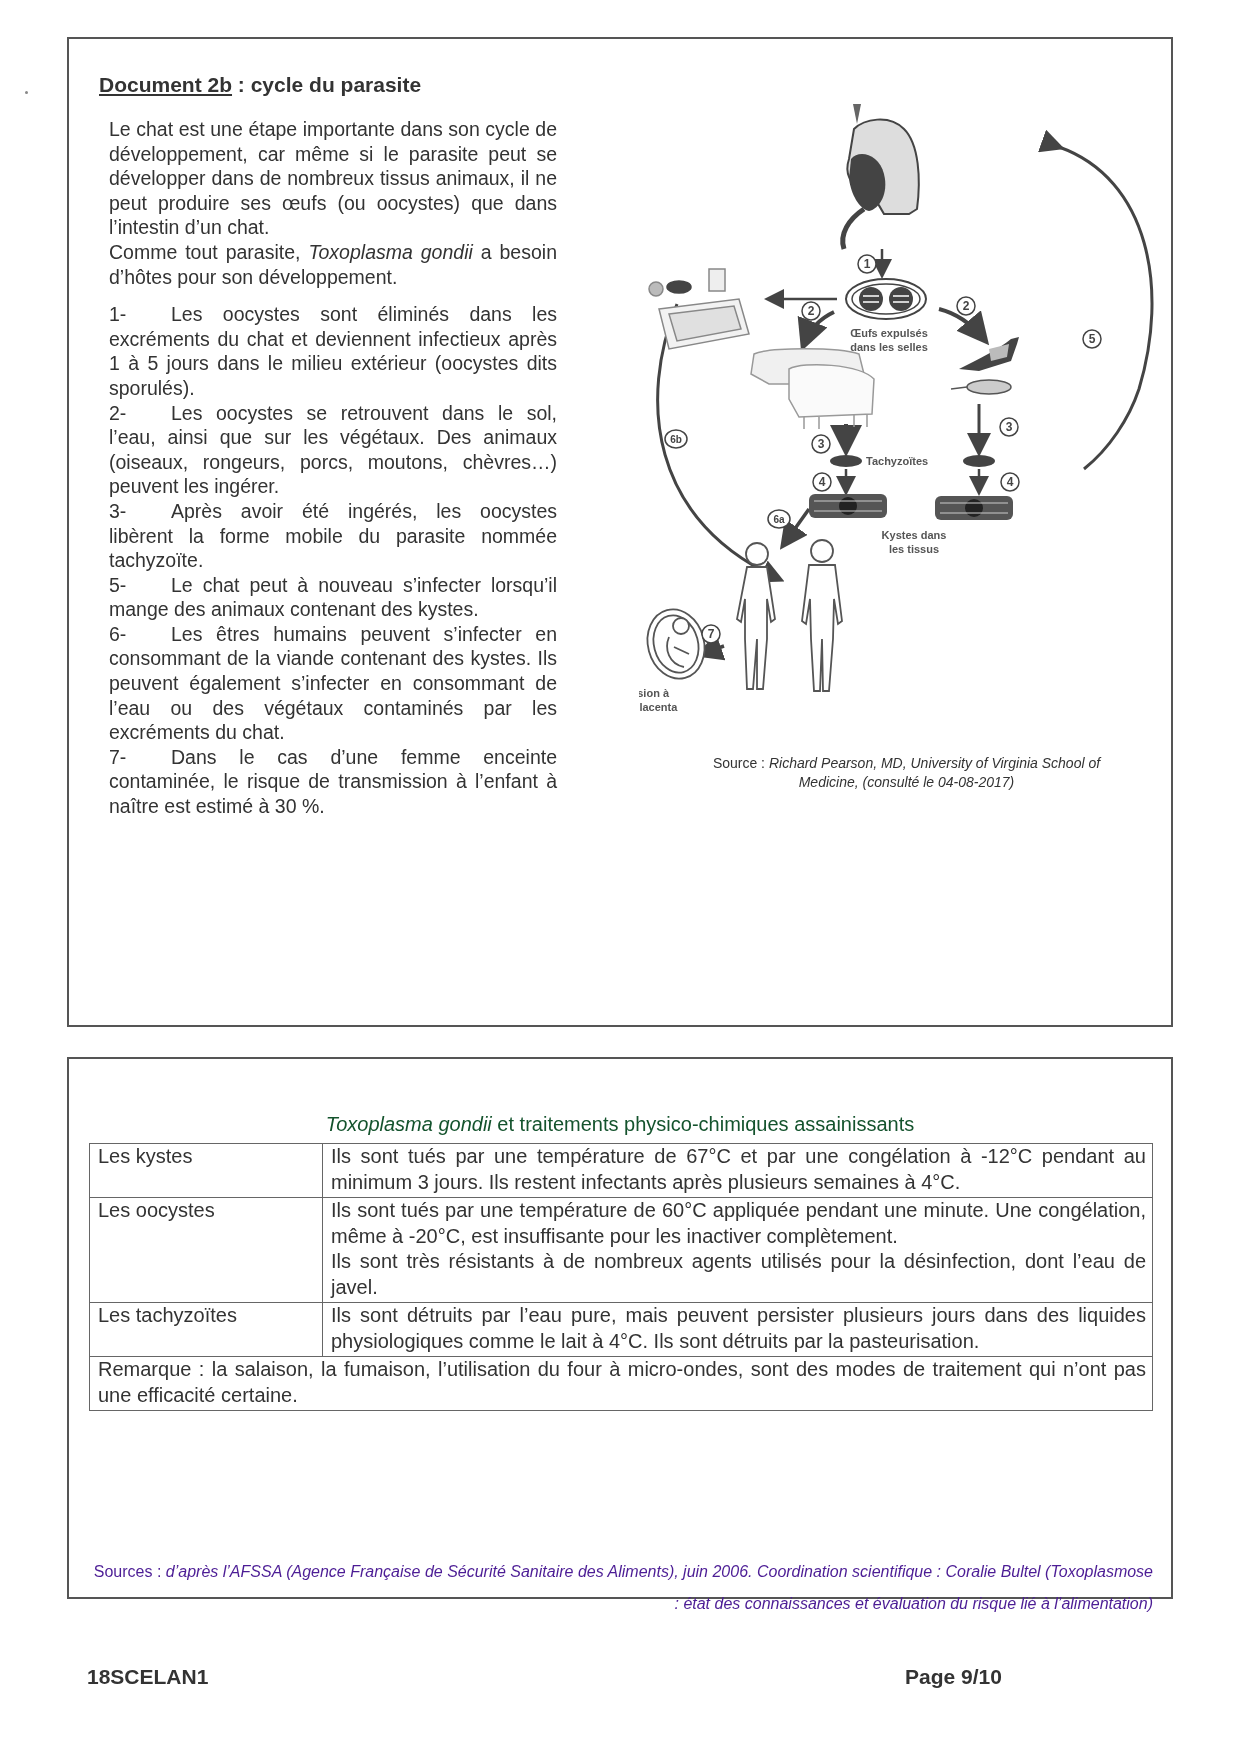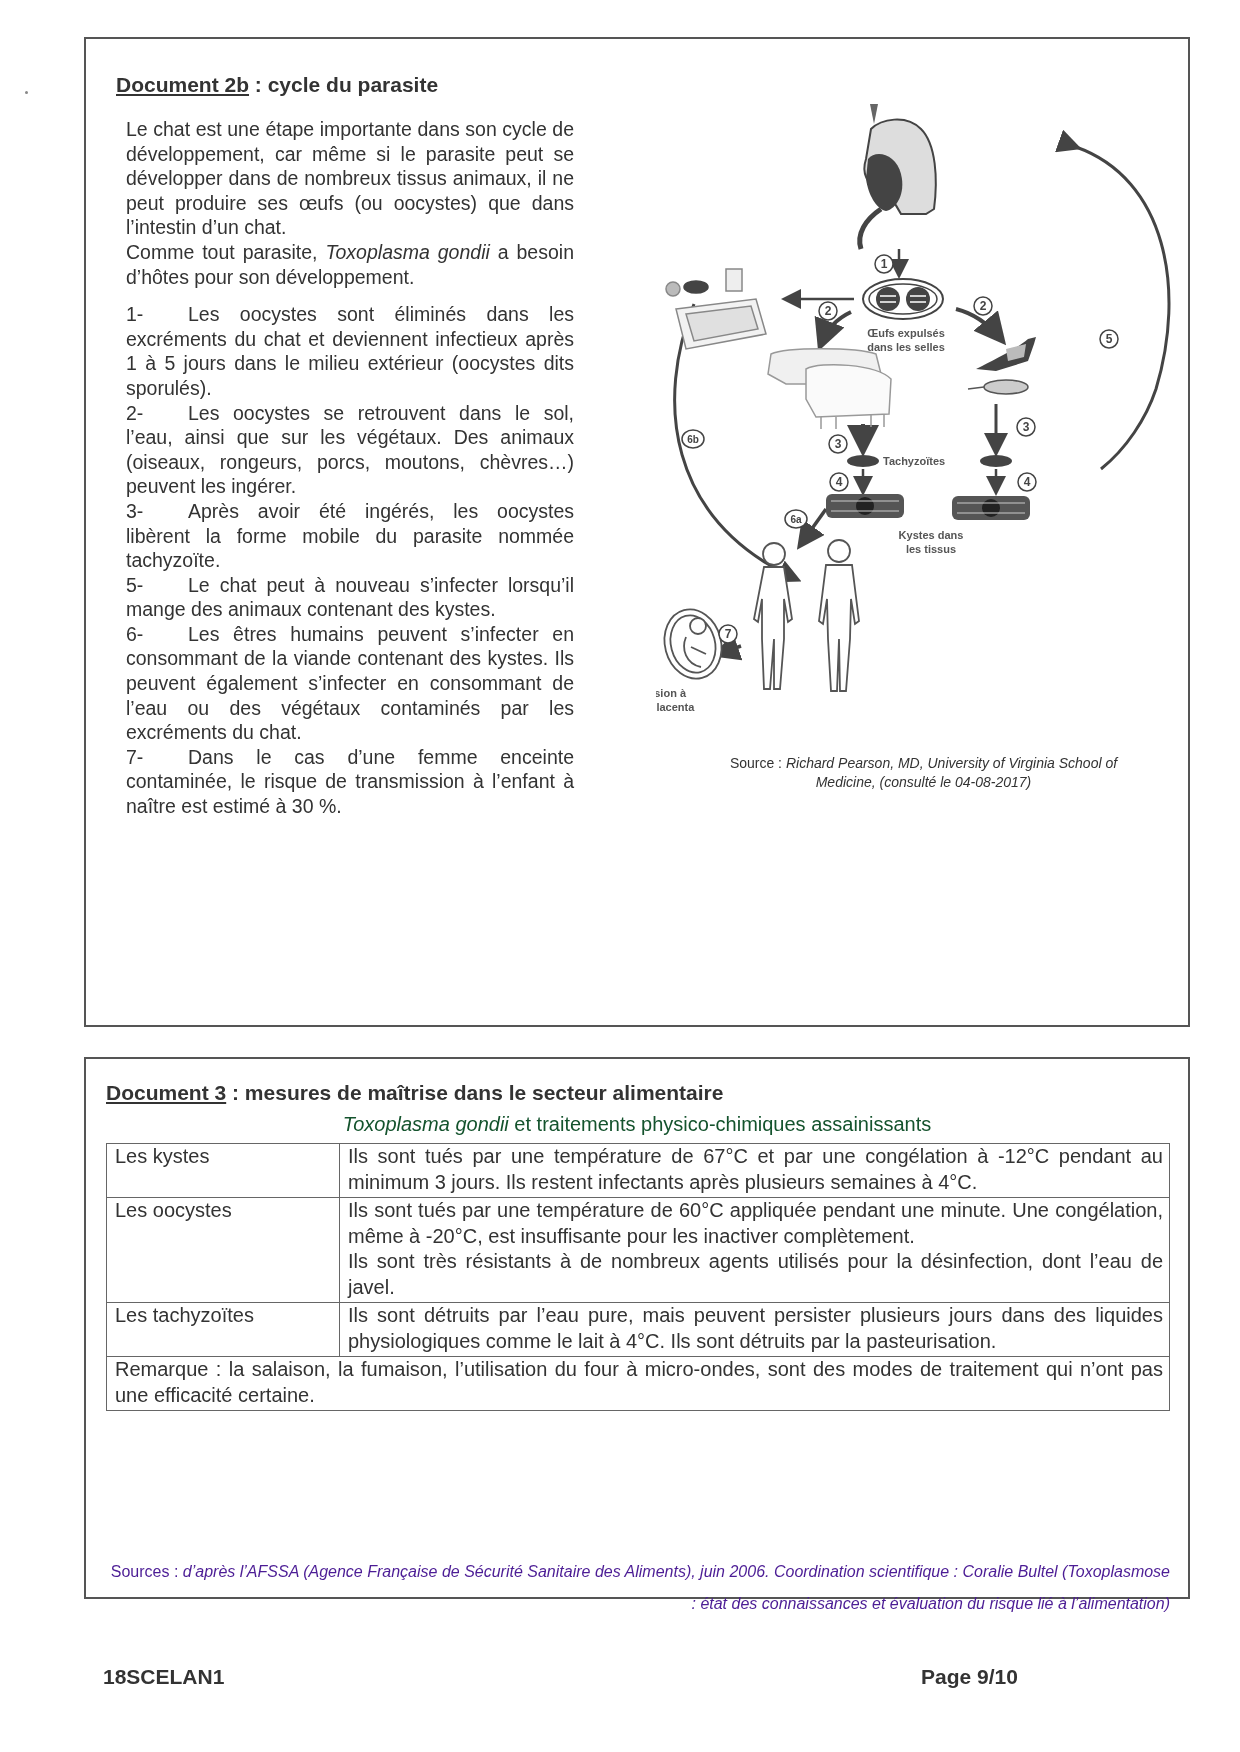--- a/index.html
+++ b/index.html
@@ -6,7 +6,7 @@
   body{width:1240px;height:1752px;position:relative;overflow:hidden;
        font-family:"Liberation Sans","DejaVu Sans",sans-serif;color:#333;}
   .dot{position:absolute;left:25px;top:91px;width:3px;height:3px;background:#888;border-radius:50%;}
-  .box{position:absolute;border:2px solid #555;box-sizing:border-box;margin-left:17px;}
+  .box{position:absolute;border:2px solid #555;box-sizing:border-box;}
   #box1{left:67px;top:37px;width:1106px;height:990px;}
   #box2{left:67px;top:1057px;width:1106px;height:542px;}
   .doc-title{position:absolute;font-weight:bold;font-size:21px;color:#333;white-space:nowrap;}

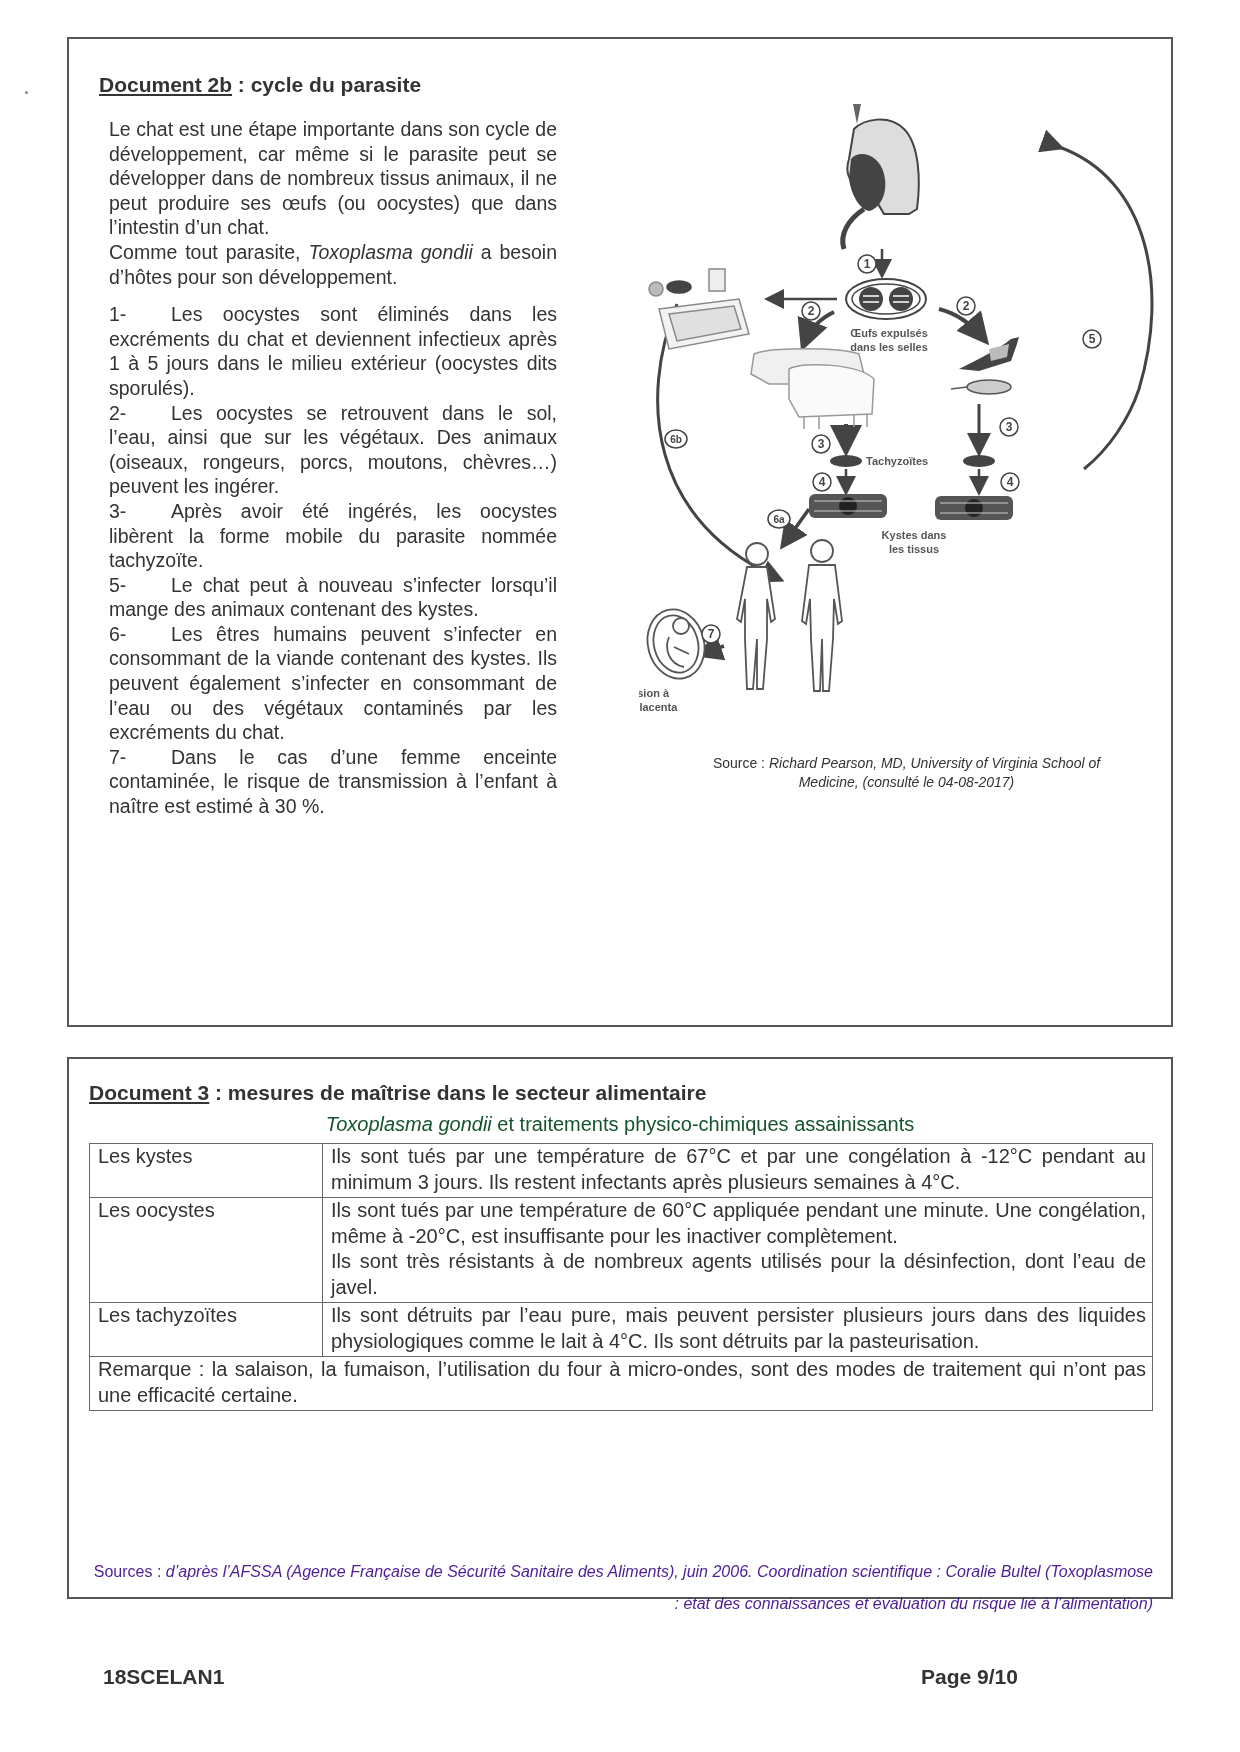--- a/index.html
+++ b/index.html
@@ -211,9 +211,6 @@
 </section>
 
 <section class="box" id="box2">
-  <div class="doc-title" id="t2">
-    <span class="u">Document 3</span><span> : mesures de maîtrise dans le secteur alimentaire</span>
-  </div>
   <div class="subtitle">
     <i>Toxoplasma gondii</i><span> et traitements physico-chimiques assainissants</span>
   </div>

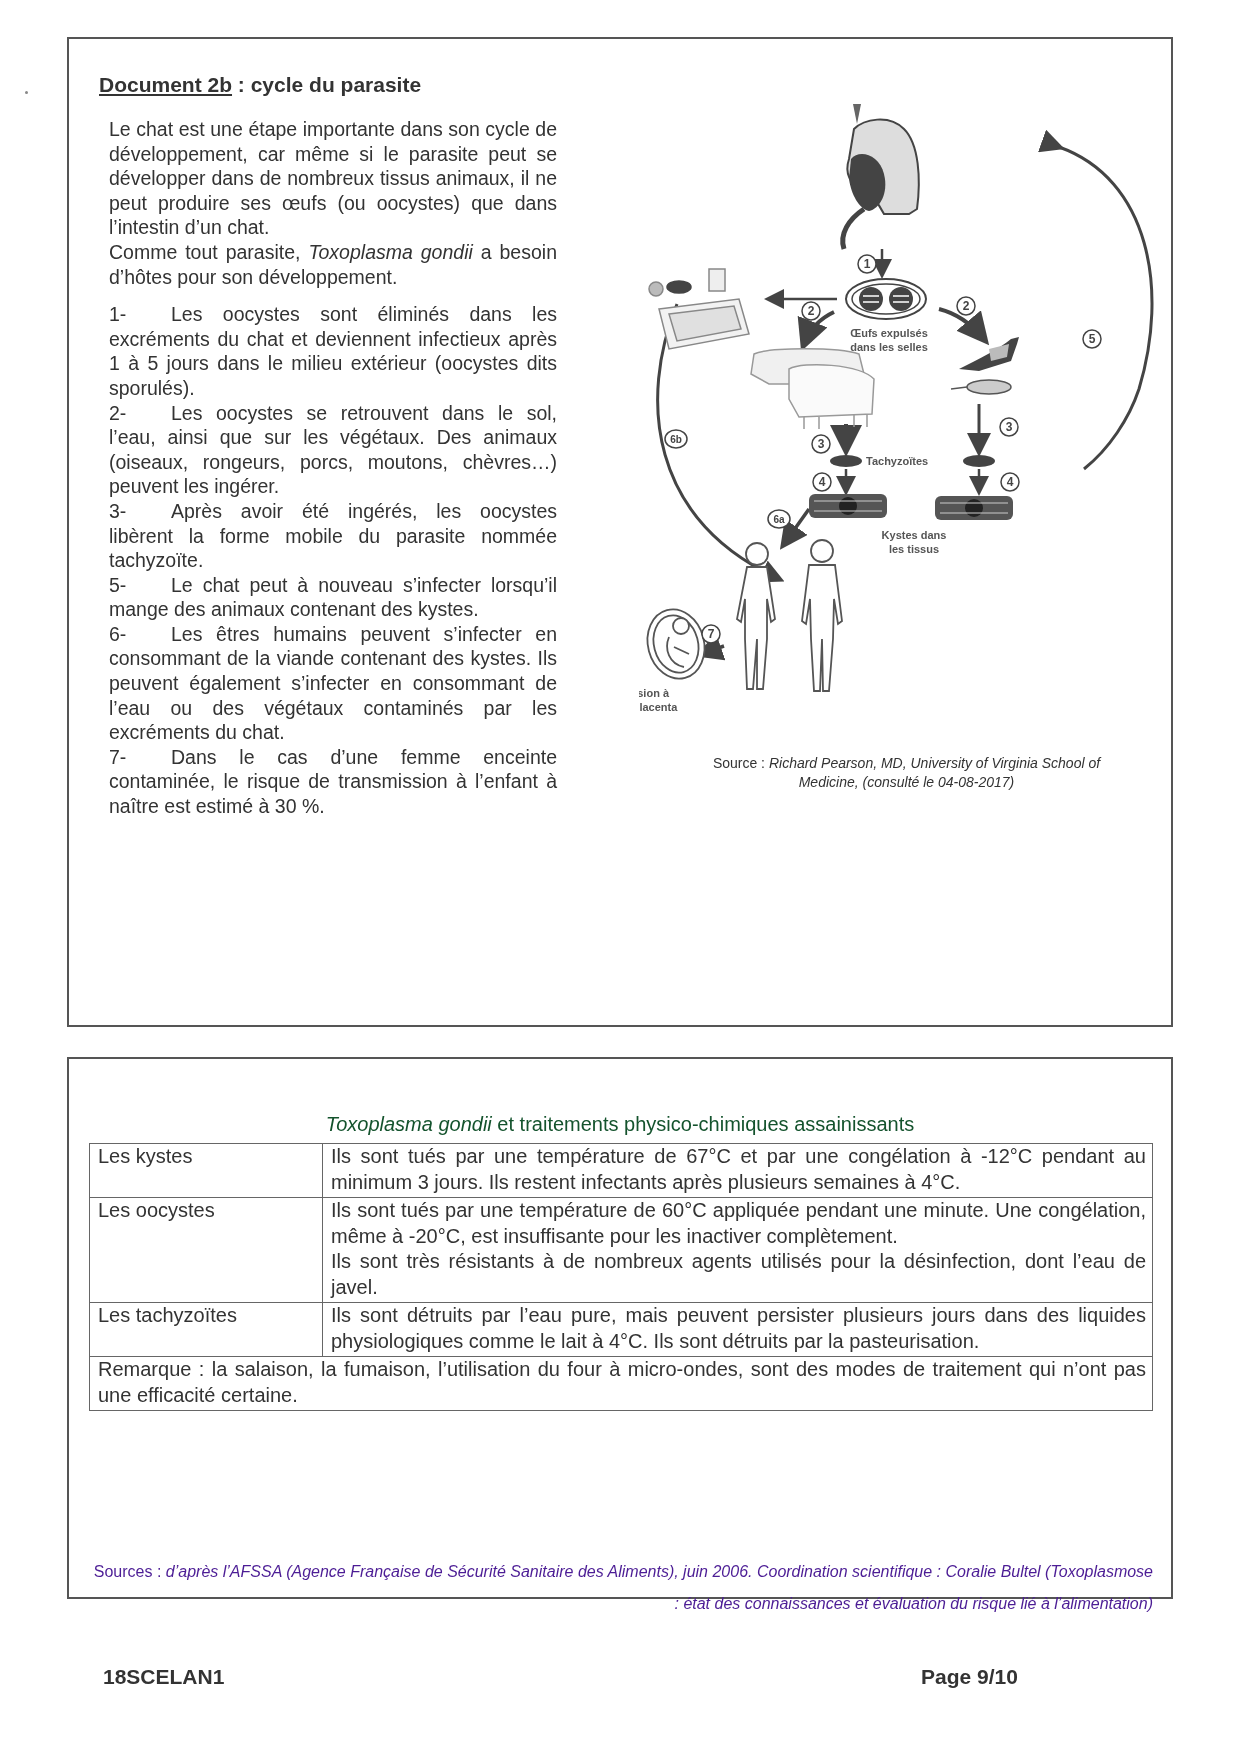--- a/index.html
+++ b/index.html
@@ -31,7 +31,7 @@
   .sources2{position:absolute;left:20px;top:497px;width:1064px;text-align:right;font-size:16px;
        line-height:32px;font-style:italic;color:#4c1d95;}
   .sources2 .lab{font-style:normal;}
-  .footer{position:absolute;top:1665px;font-size:21px;font-weight:bold;color:#333;margin-left:16px;}
+  .footer{position:absolute;top:1665px;font-size:21px;font-weight:bold;color:#333;}
   #f1{left:87px;} #f2{left:905px;}
   svg text{font-family:"Liberation Sans","DejaVu Sans",sans-serif;}
 </style>

